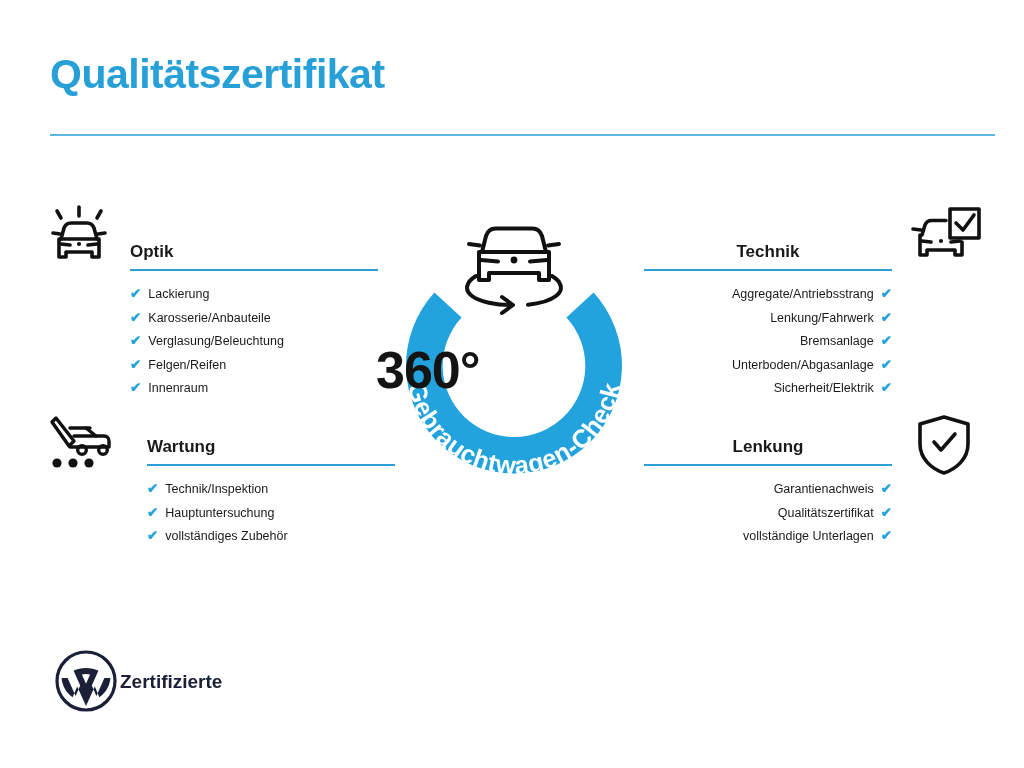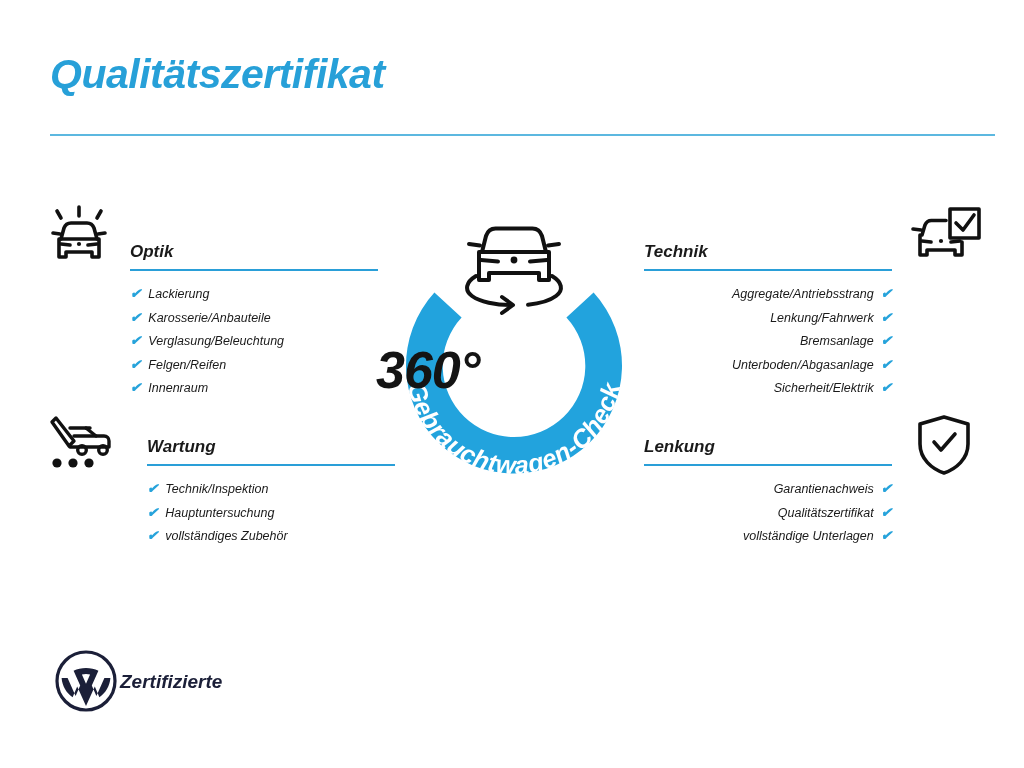--- a/index.html
+++ b/index.html
@@ -20,7 +20,6 @@
     width: 1024px;
     height: 768px;
     background: #ffffff;
-    font-style: italic;
   }
 
   

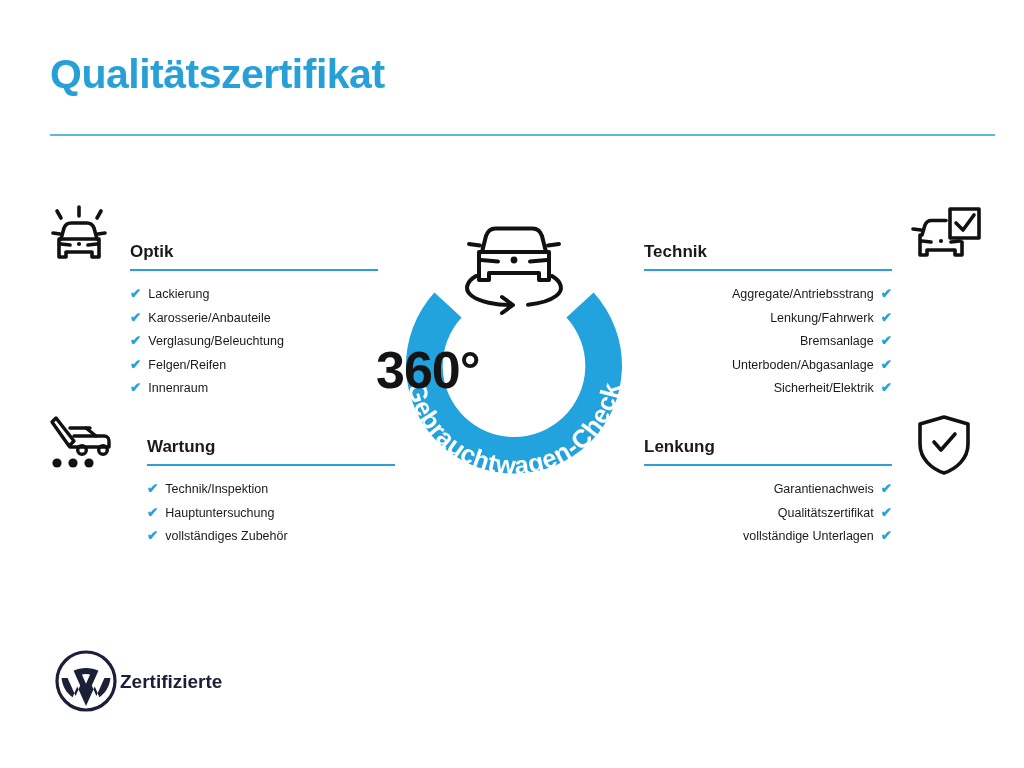--- a/index.html
+++ b/index.html
@@ -85,7 +85,7 @@
   .sec-left .check { margin-right: 7px; }
 
   
-  .sec-right .section-heading { text-align: left; }
+  .sec-right .section-heading { text-align: center; }
   .sec-right .check-list li { justify-content: flex-end; }
   .sec-right .check { margin-left: 7px; }
 

